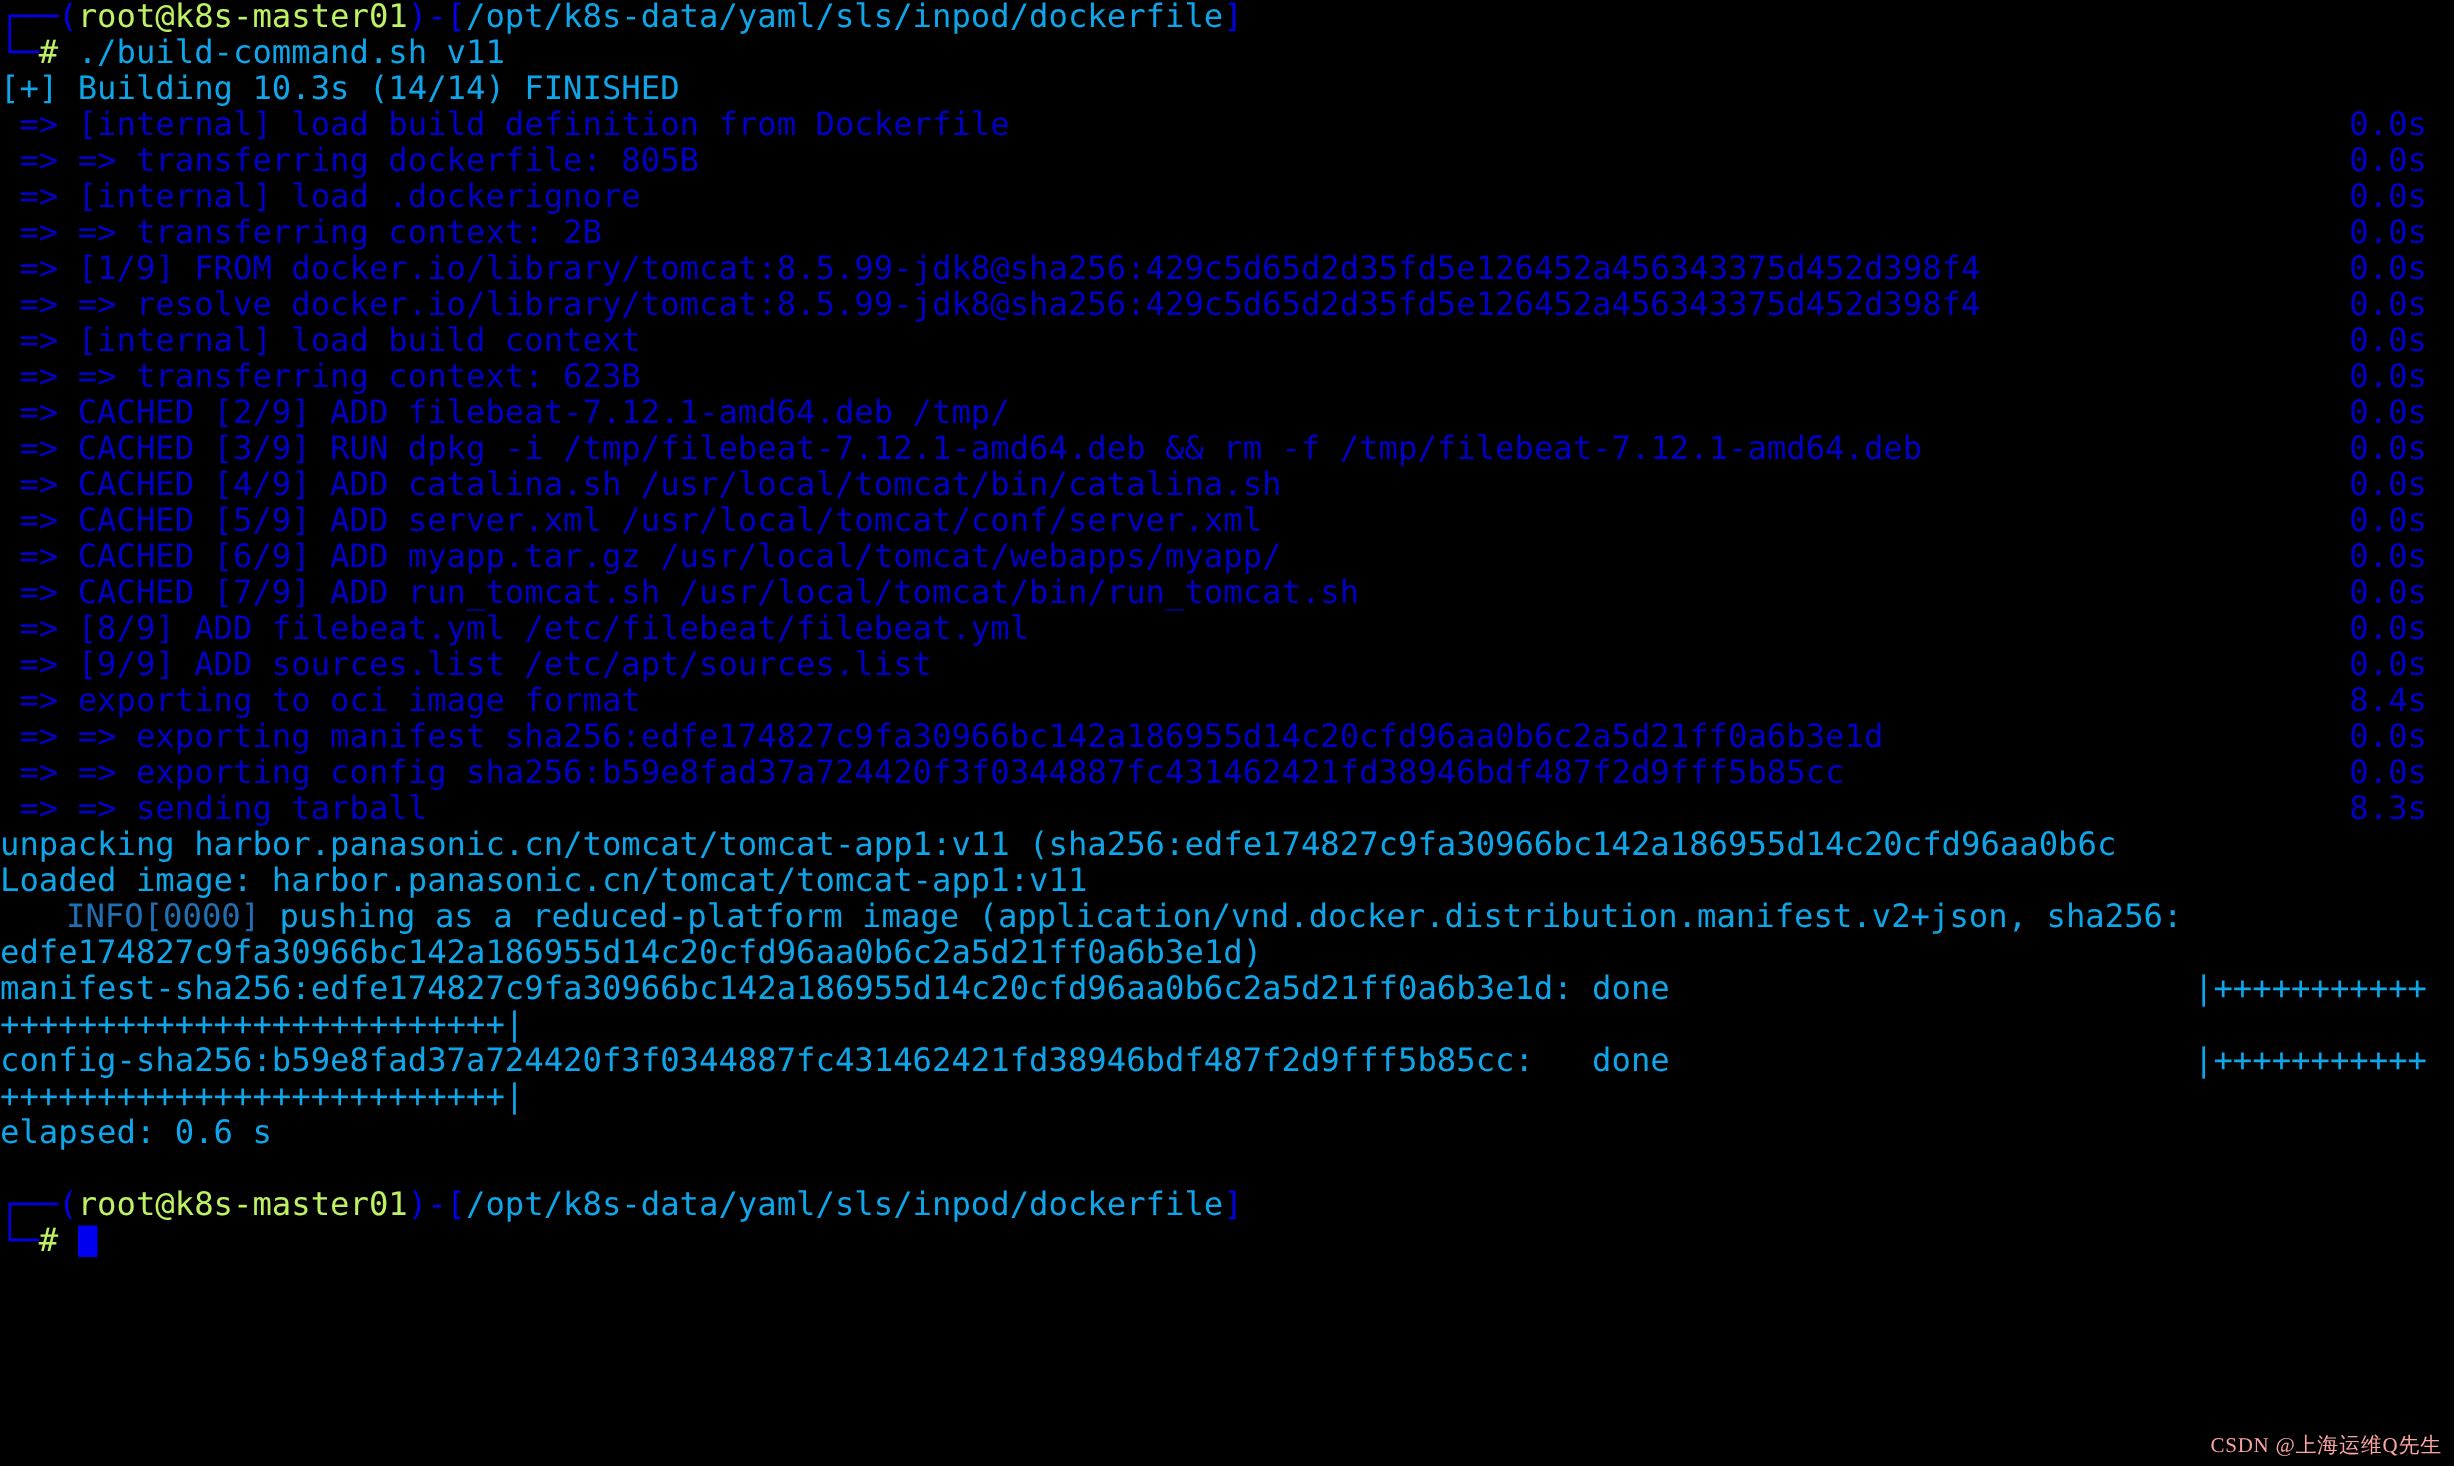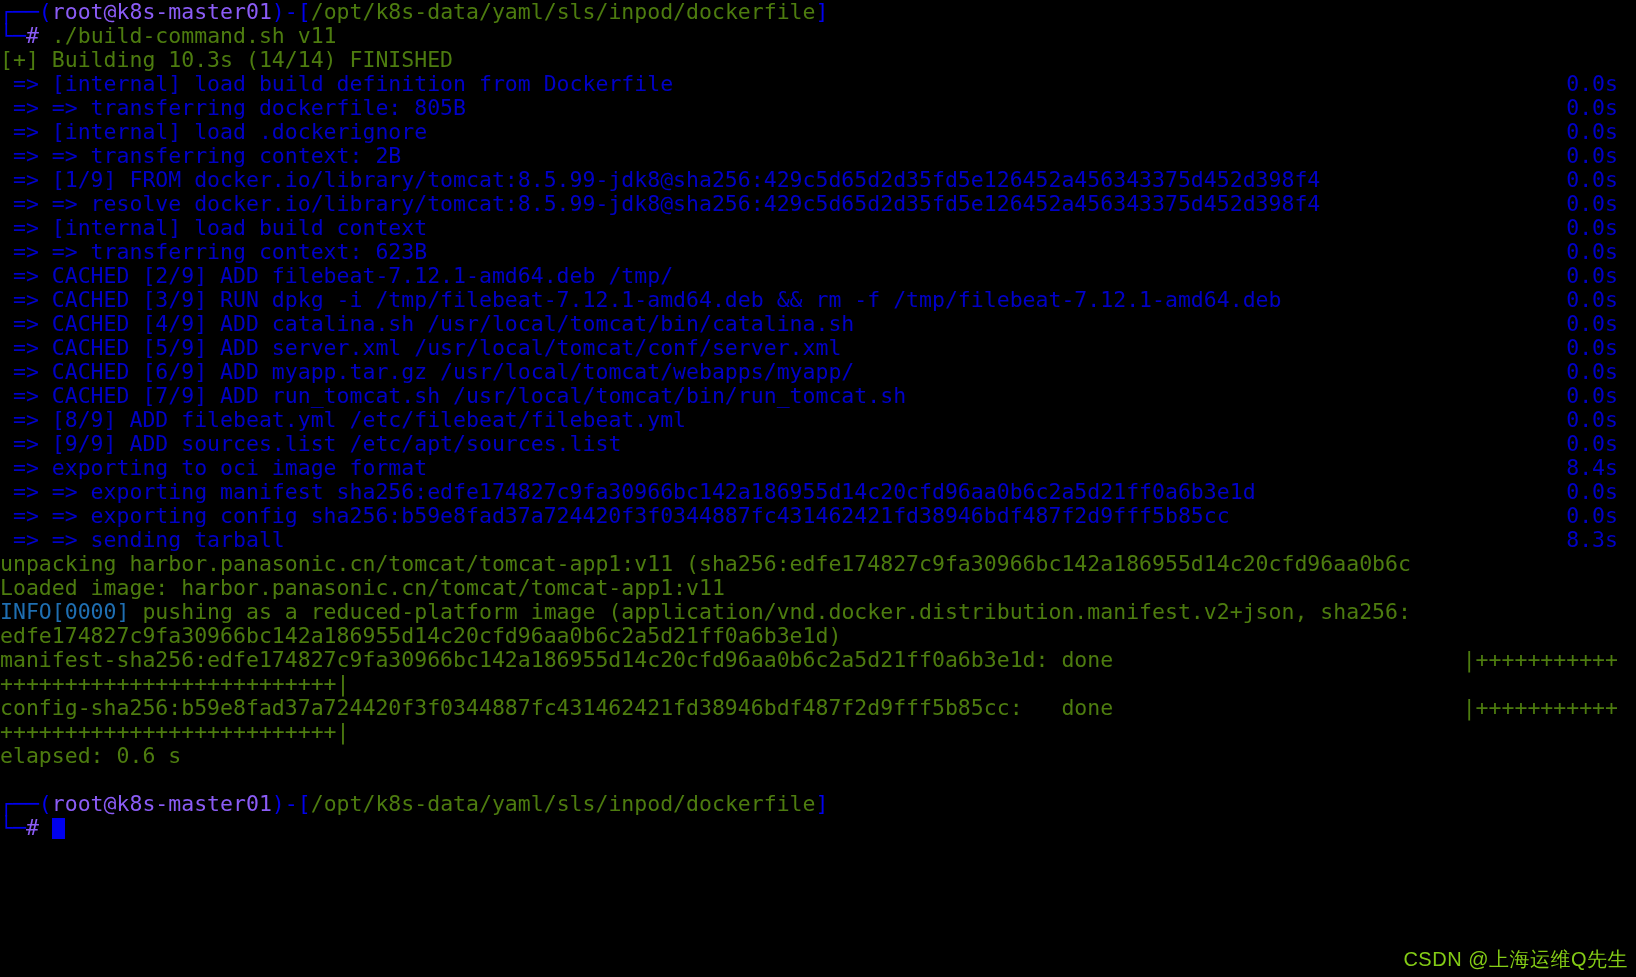--- a/index.html
+++ b/index.html
@@ -41,7 +41,7 @@
   
   .c-green   { color: #4d7c0f; }
   .c-blue    { color: #0000c8; }
-  .c-red     { color: #8b5cf6; }
+  .c-red     { color: #bef264; }
   .c-promptblue { color: #0000ee; }
   .c-info    { color: #1f6fb2; }
 

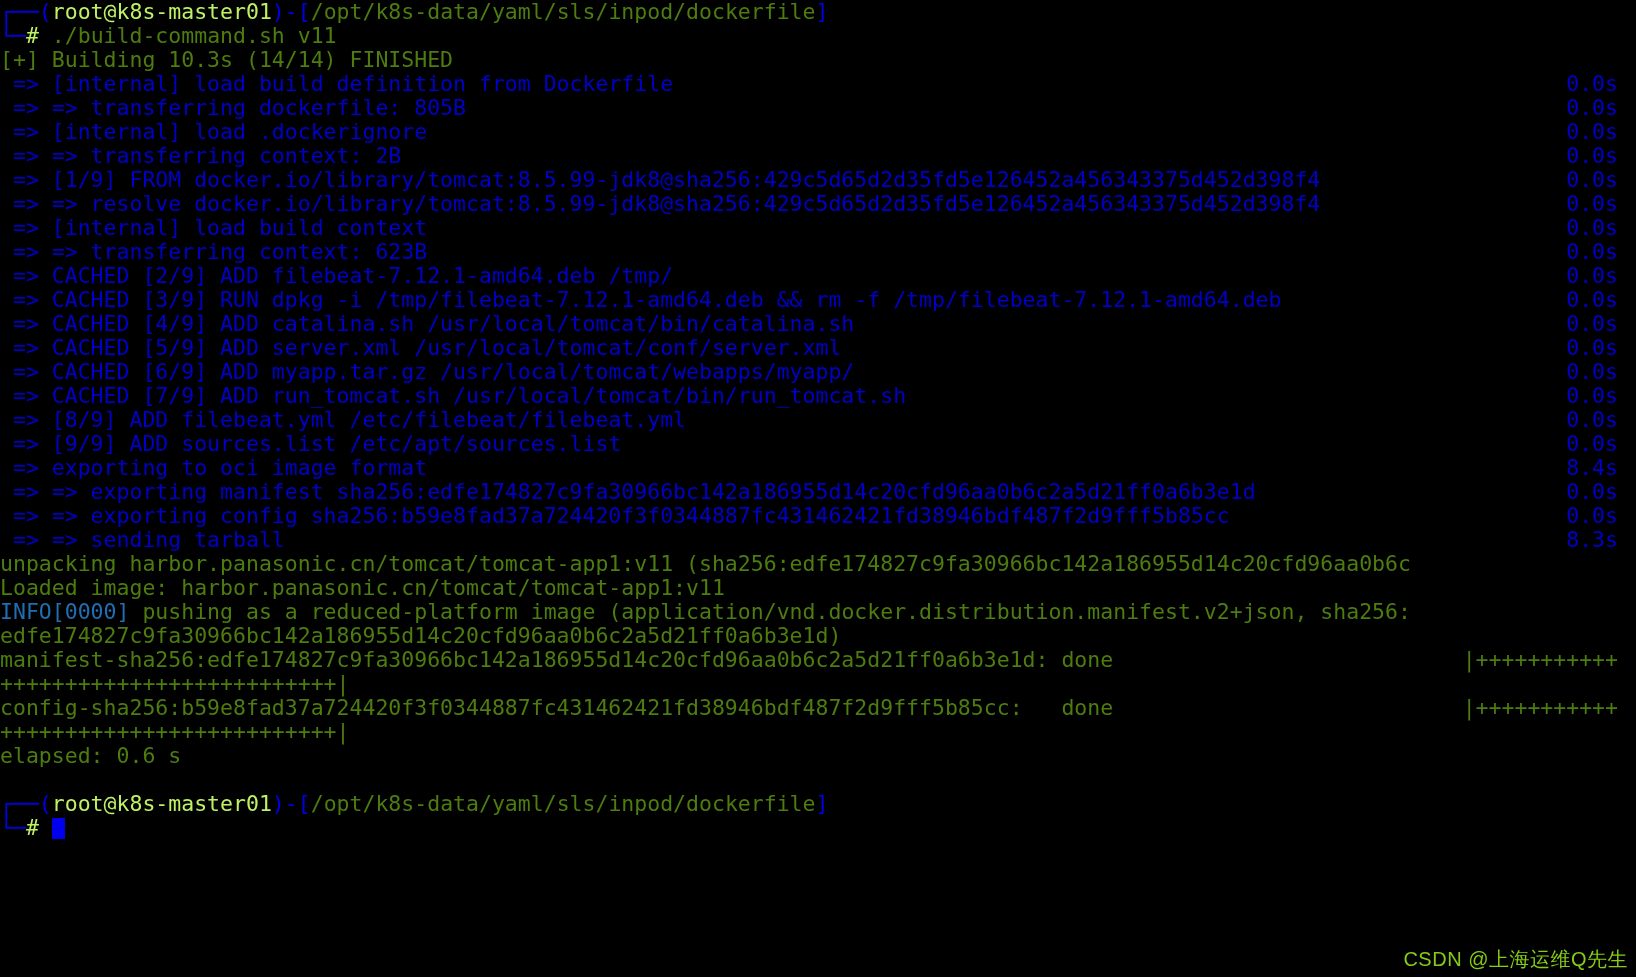--- a/index.html
+++ b/index.html
@@ -39,7 +39,7 @@
     white-space: pre;
   }
   
-  .c-green   { color: #4d7c0f; }
+  .c-green   { color: #0ea5e9; }
   .c-blue    { color: #0000c8; }
   .c-red     { color: #bef264; }
   .c-promptblue { color: #0000ee; }

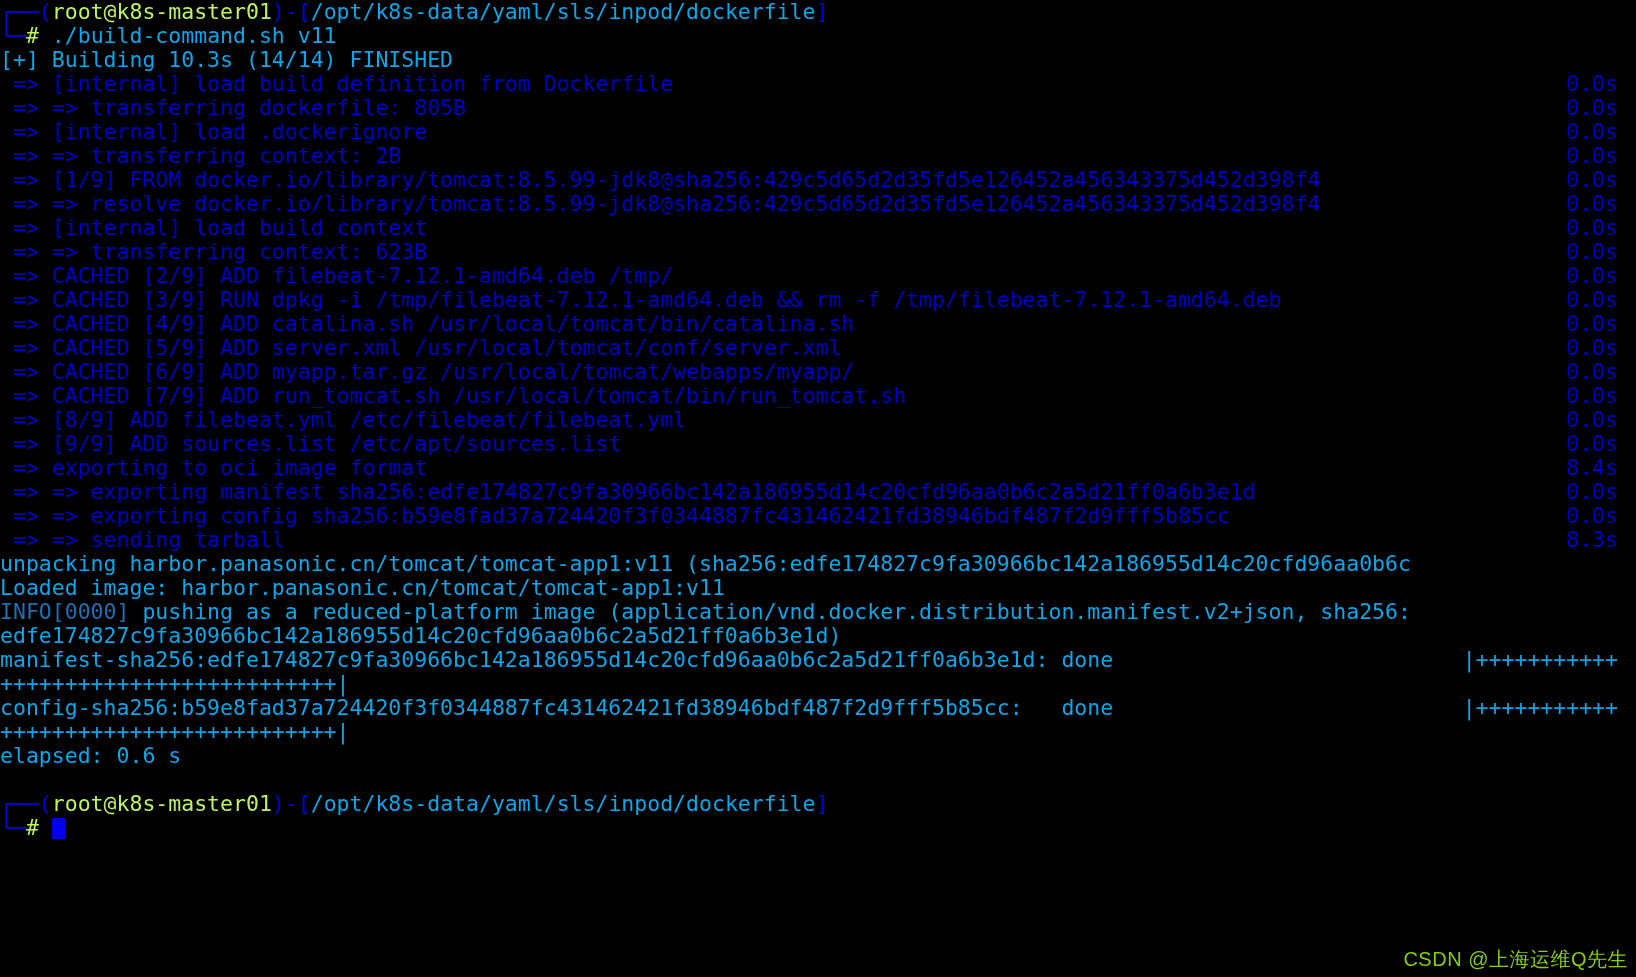--- a/index.html
+++ b/index.html
@@ -43,7 +43,7 @@
   .c-blue    { color: #0000c8; }
   .c-red     { color: #bef264; }
   .c-promptblue { color: #0000ee; }
-  .c-info    { color: #1f6fb2; }
+  .c-info    { color: #1f6fb2; margin-left: 44px; }
 
   .cursor {
     display: inline-block;

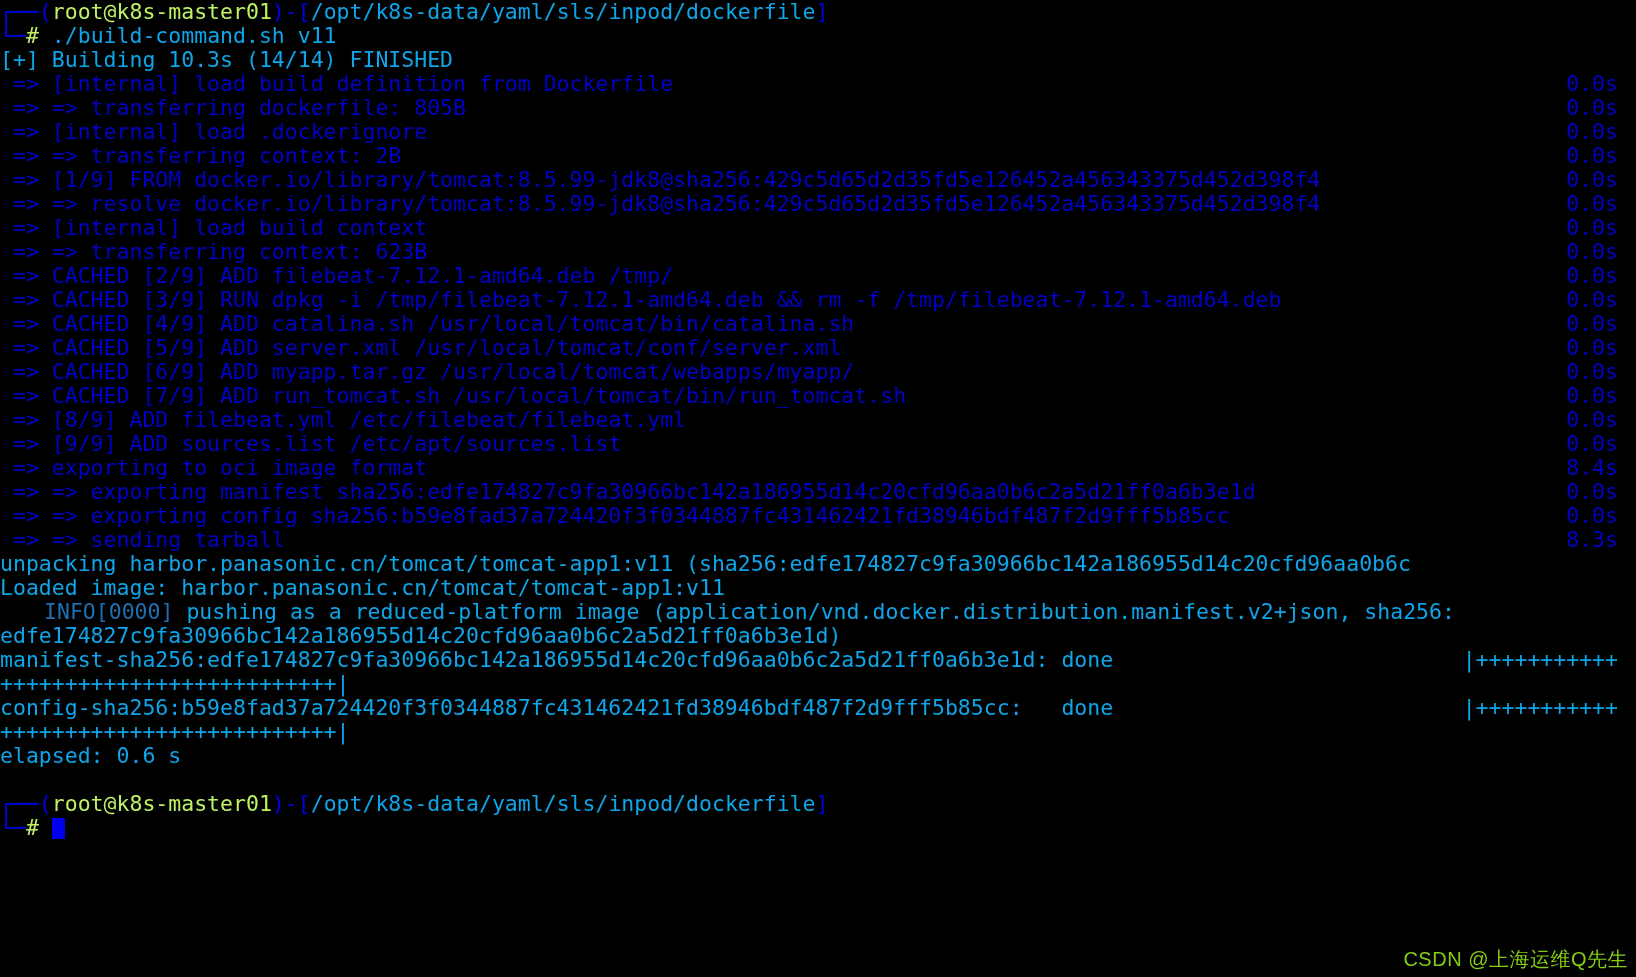--- a/index.html
+++ b/index.html
@@ -56,9 +56,9 @@
     position: absolute;
     right: 8px;
     bottom: 4px;
-    color: #84cc16;
-    font-size: 20px;
-    font-family: Liberation Sans, sans-serif;
+    color: #fca5a5;
+    font-size: 14px;
+    font-family: Liberation Serif, serif;
     letter-spacing: 0.5px;
   }
   .spacer { height: 24px; }

